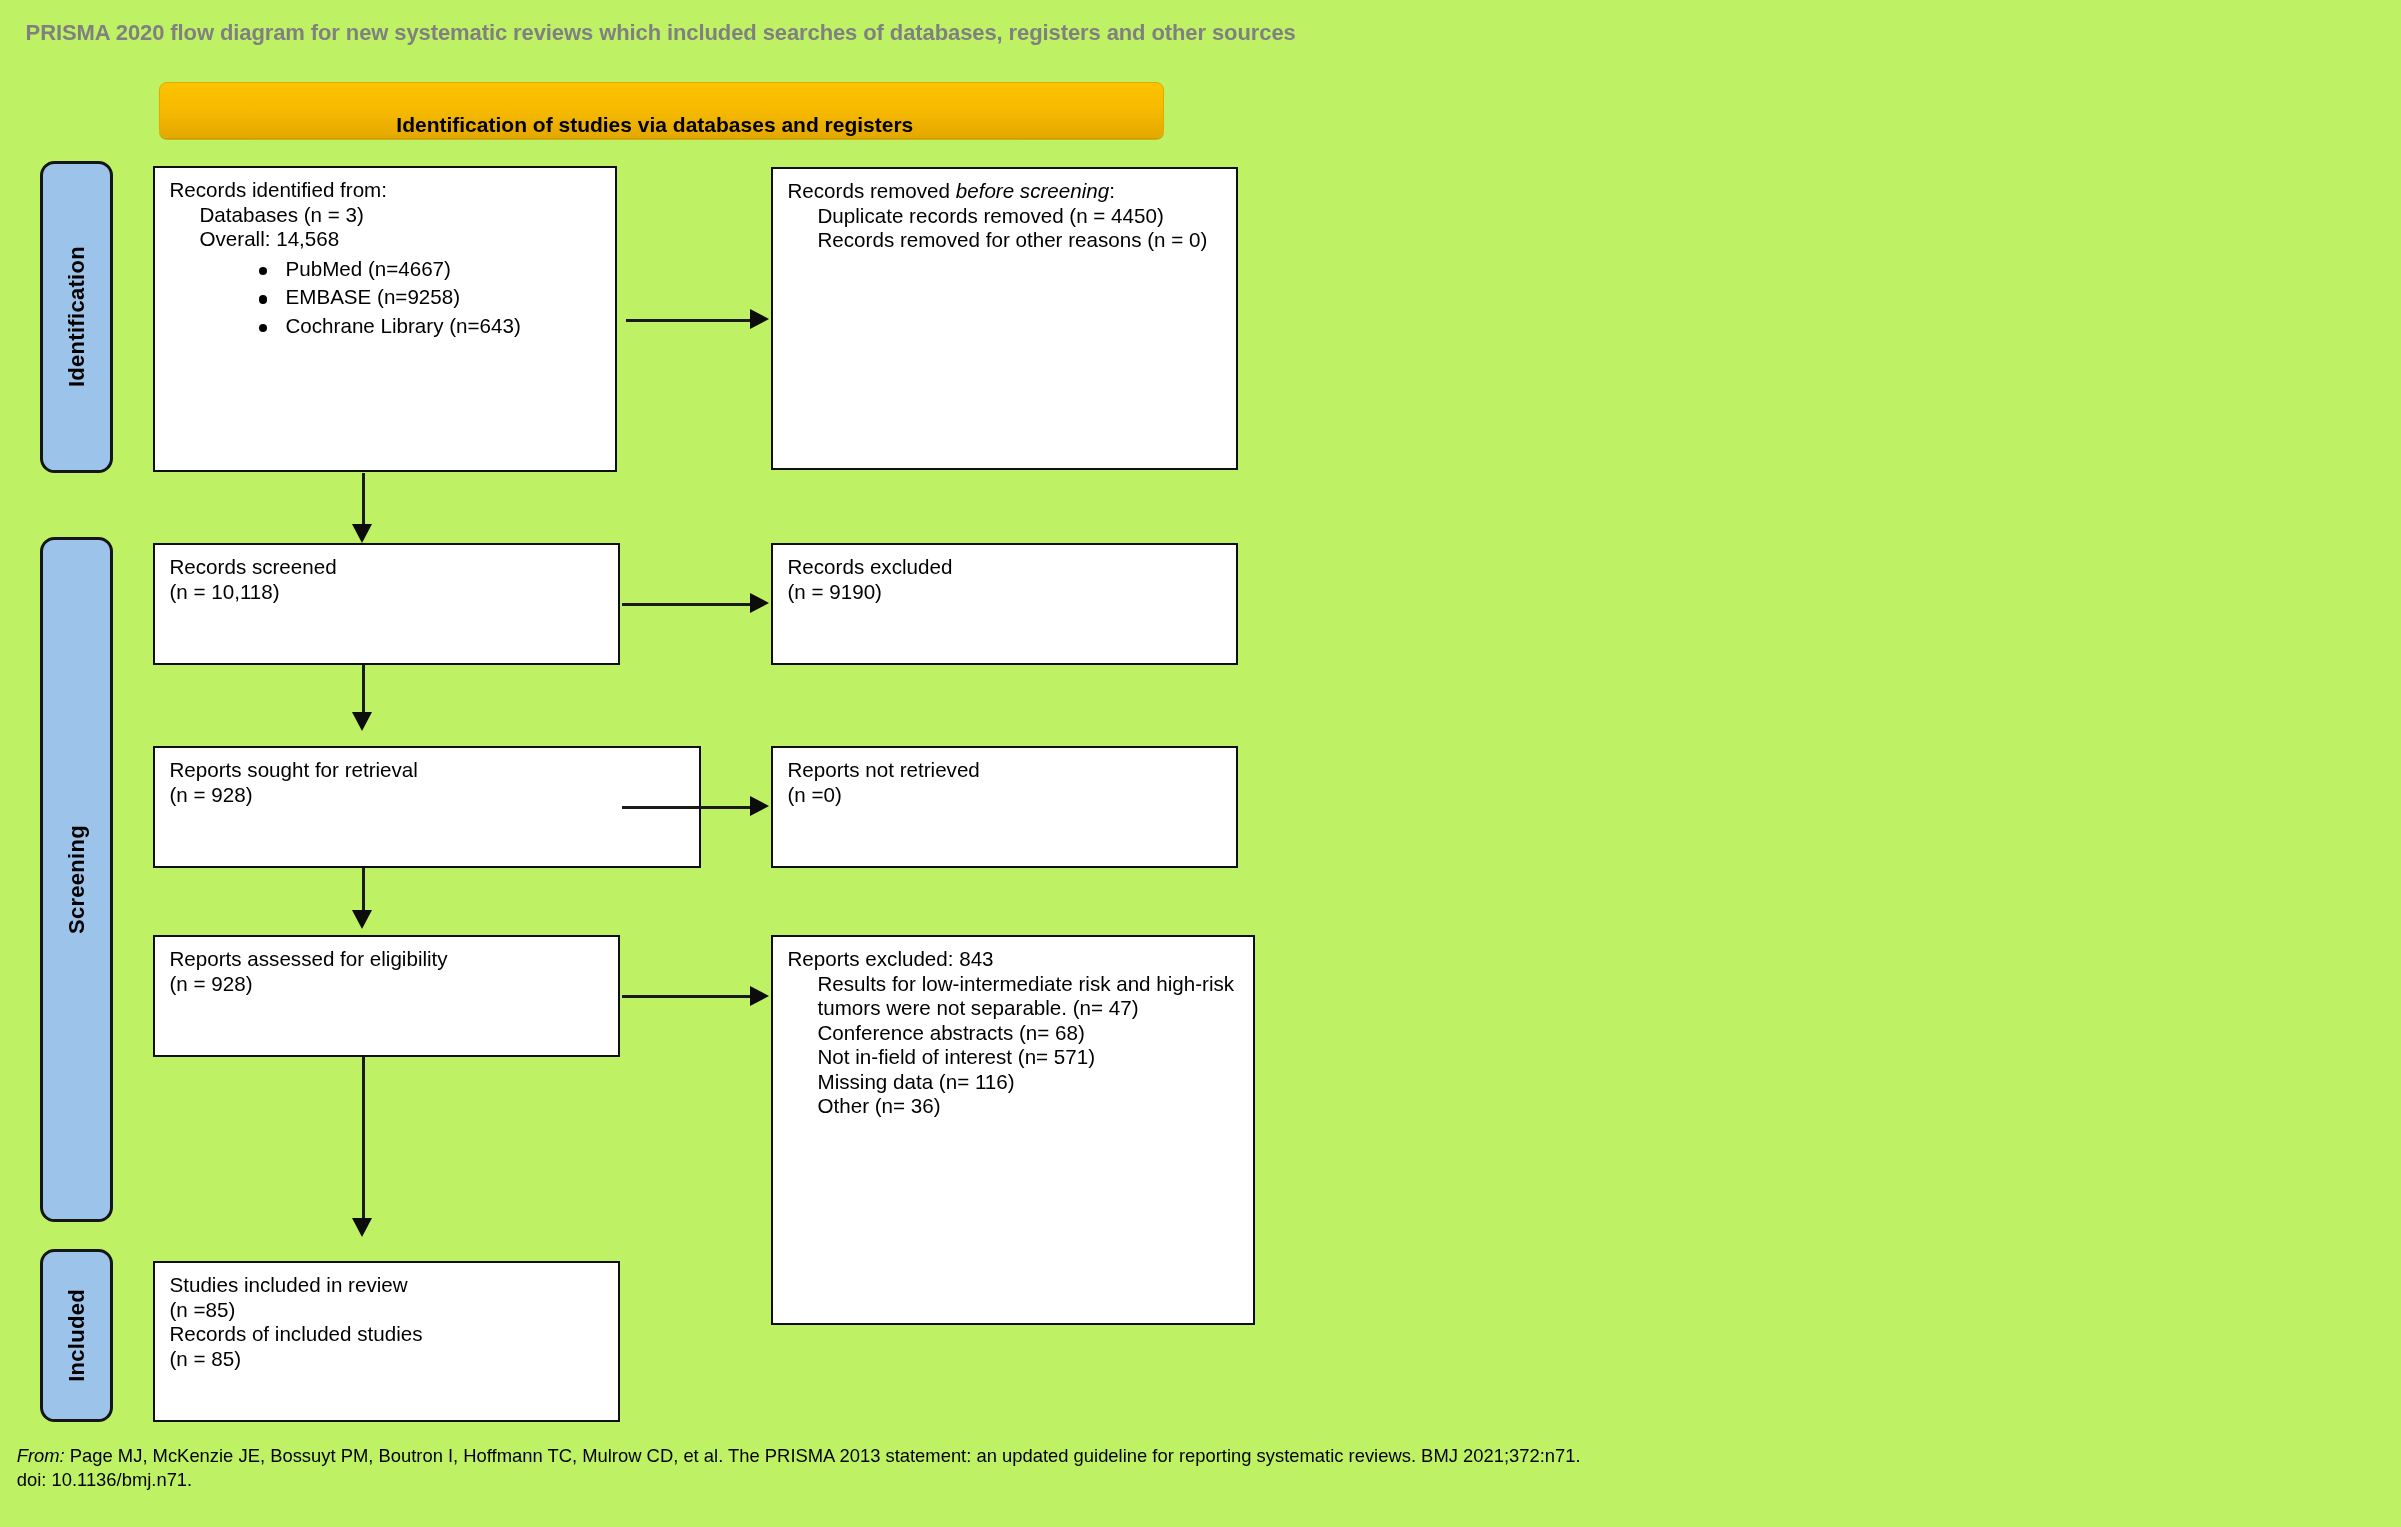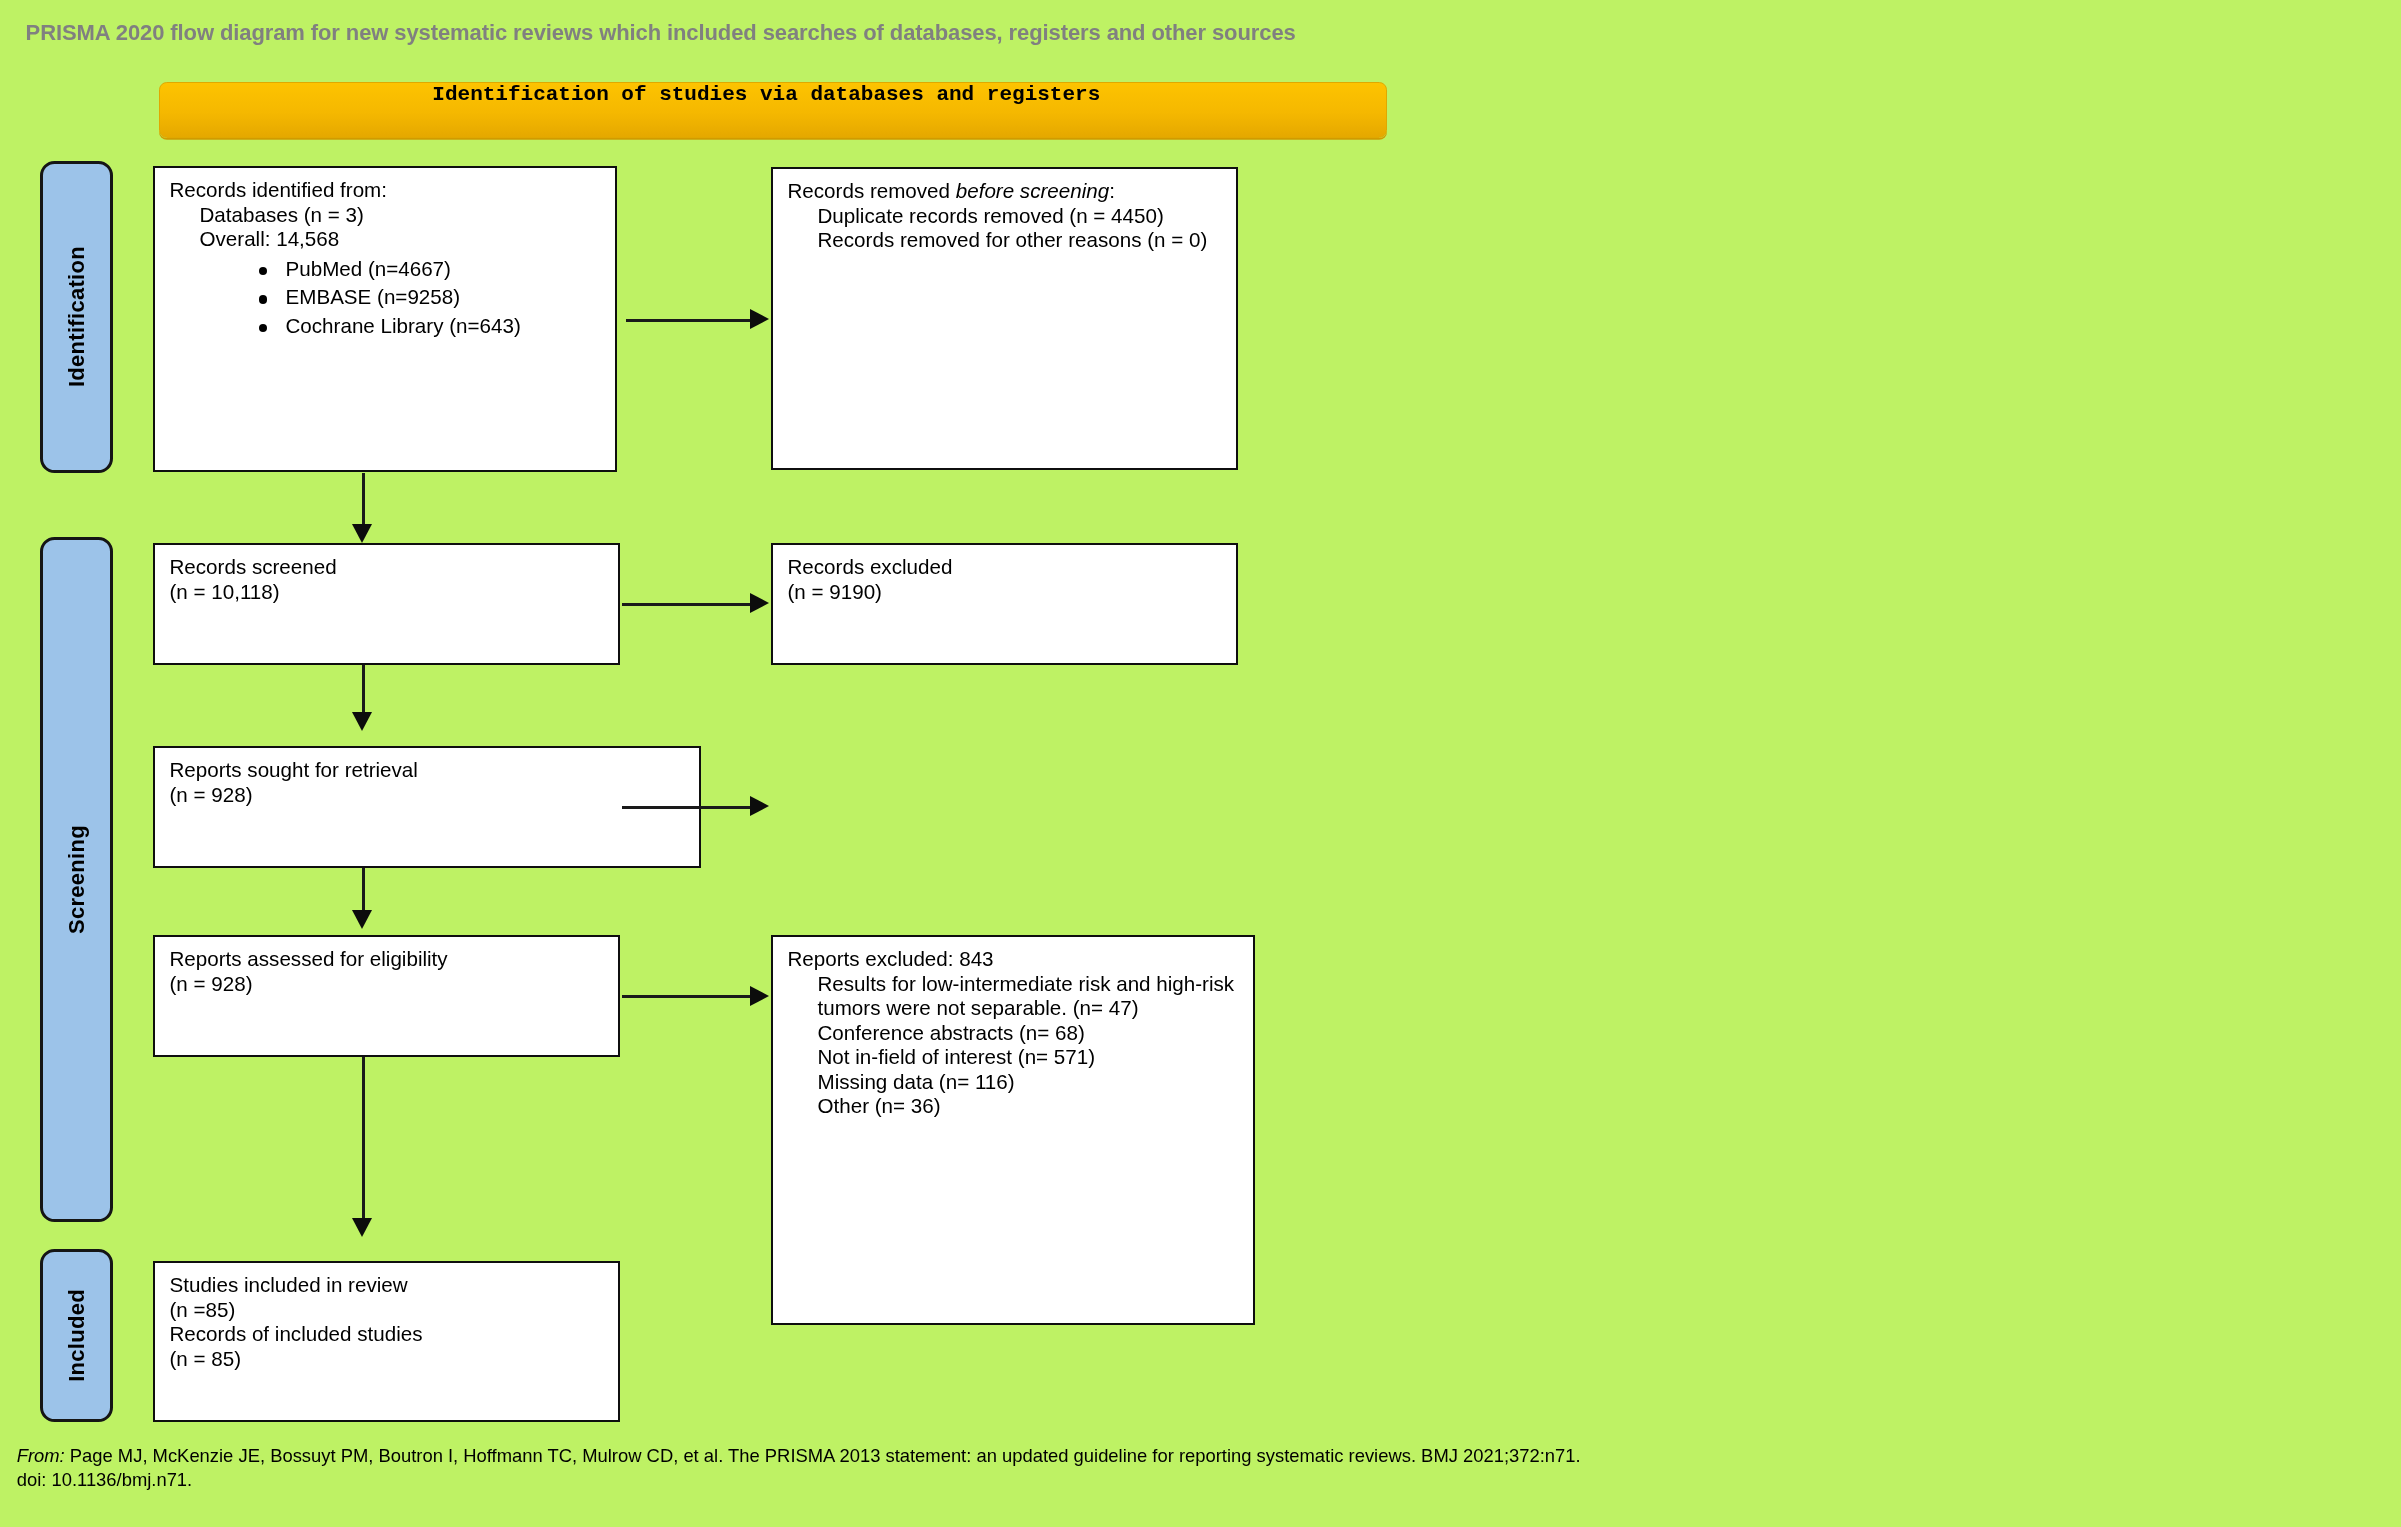--- a/index.html
+++ b/index.html
@@ -20,13 +20,12 @@
 
   
   .banner{
-    position:absolute;left:159px;top:82px;width:1228px;height:56px;
+    position:absolute;left:159px;top:82px;width:1005px;height:56px;
     background:linear-gradient(180deg,#FDC300 0%,#F5B800 55%,#E5A800 100%);
     border:1.1px solid #E0A800;border-radius:7.8px;
     box-shadow:0 1.7px 0 #D19B00;
-    display:flex;align-items:flex-start;justify-content:center;
+    display:flex;align-items:flex-end;justify-content:center;
     box-sizing:border-box;
-    font-family:Liberation Mono, monospace;
   }
   .banner-label{
     font-size:21px;font-weight:bold;color:#000;white-space:nowrap;

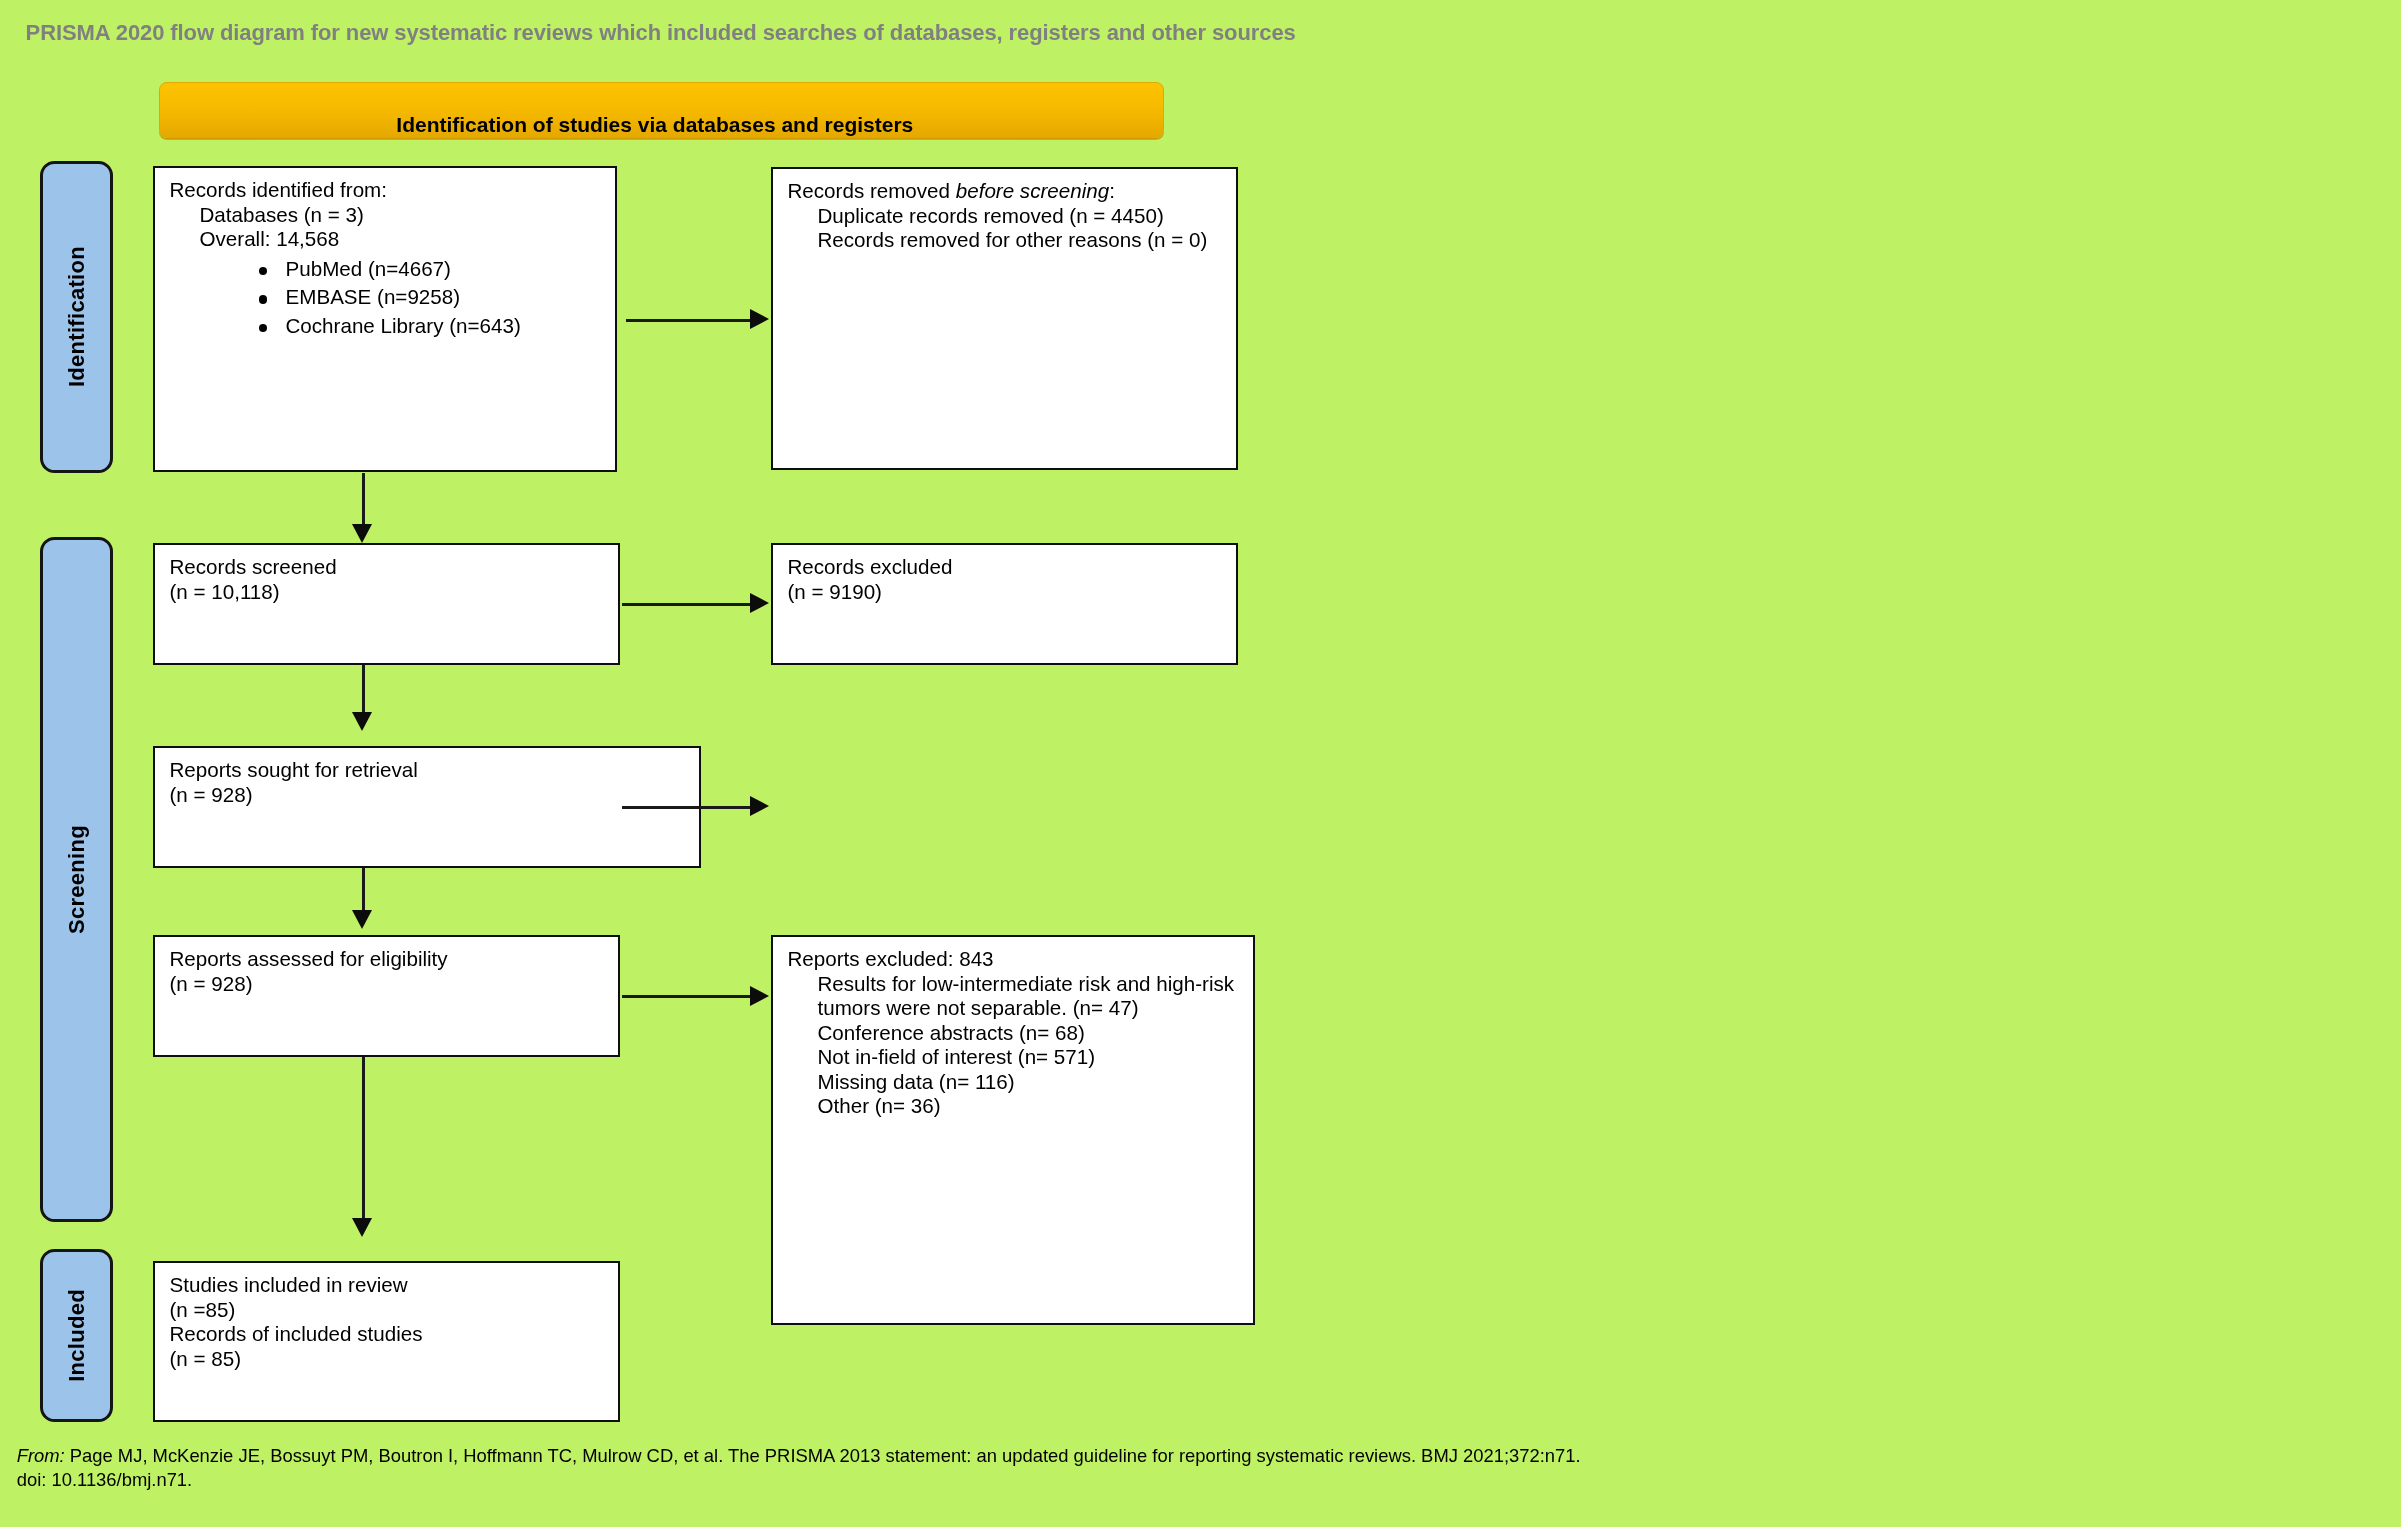--- a/index.html
+++ b/index.html
@@ -163,6 +163,10 @@
     <p>(n = 928)</p>
   </div>
 
+  <div class="box" id="box-notretr">
+    <p>Reports not retrieved</p>
+    <p>(n =0)</p>
+  </div>
 
   <div class="box" id="box-assessed">
     <p>Reports assessed for eligibility</p>

